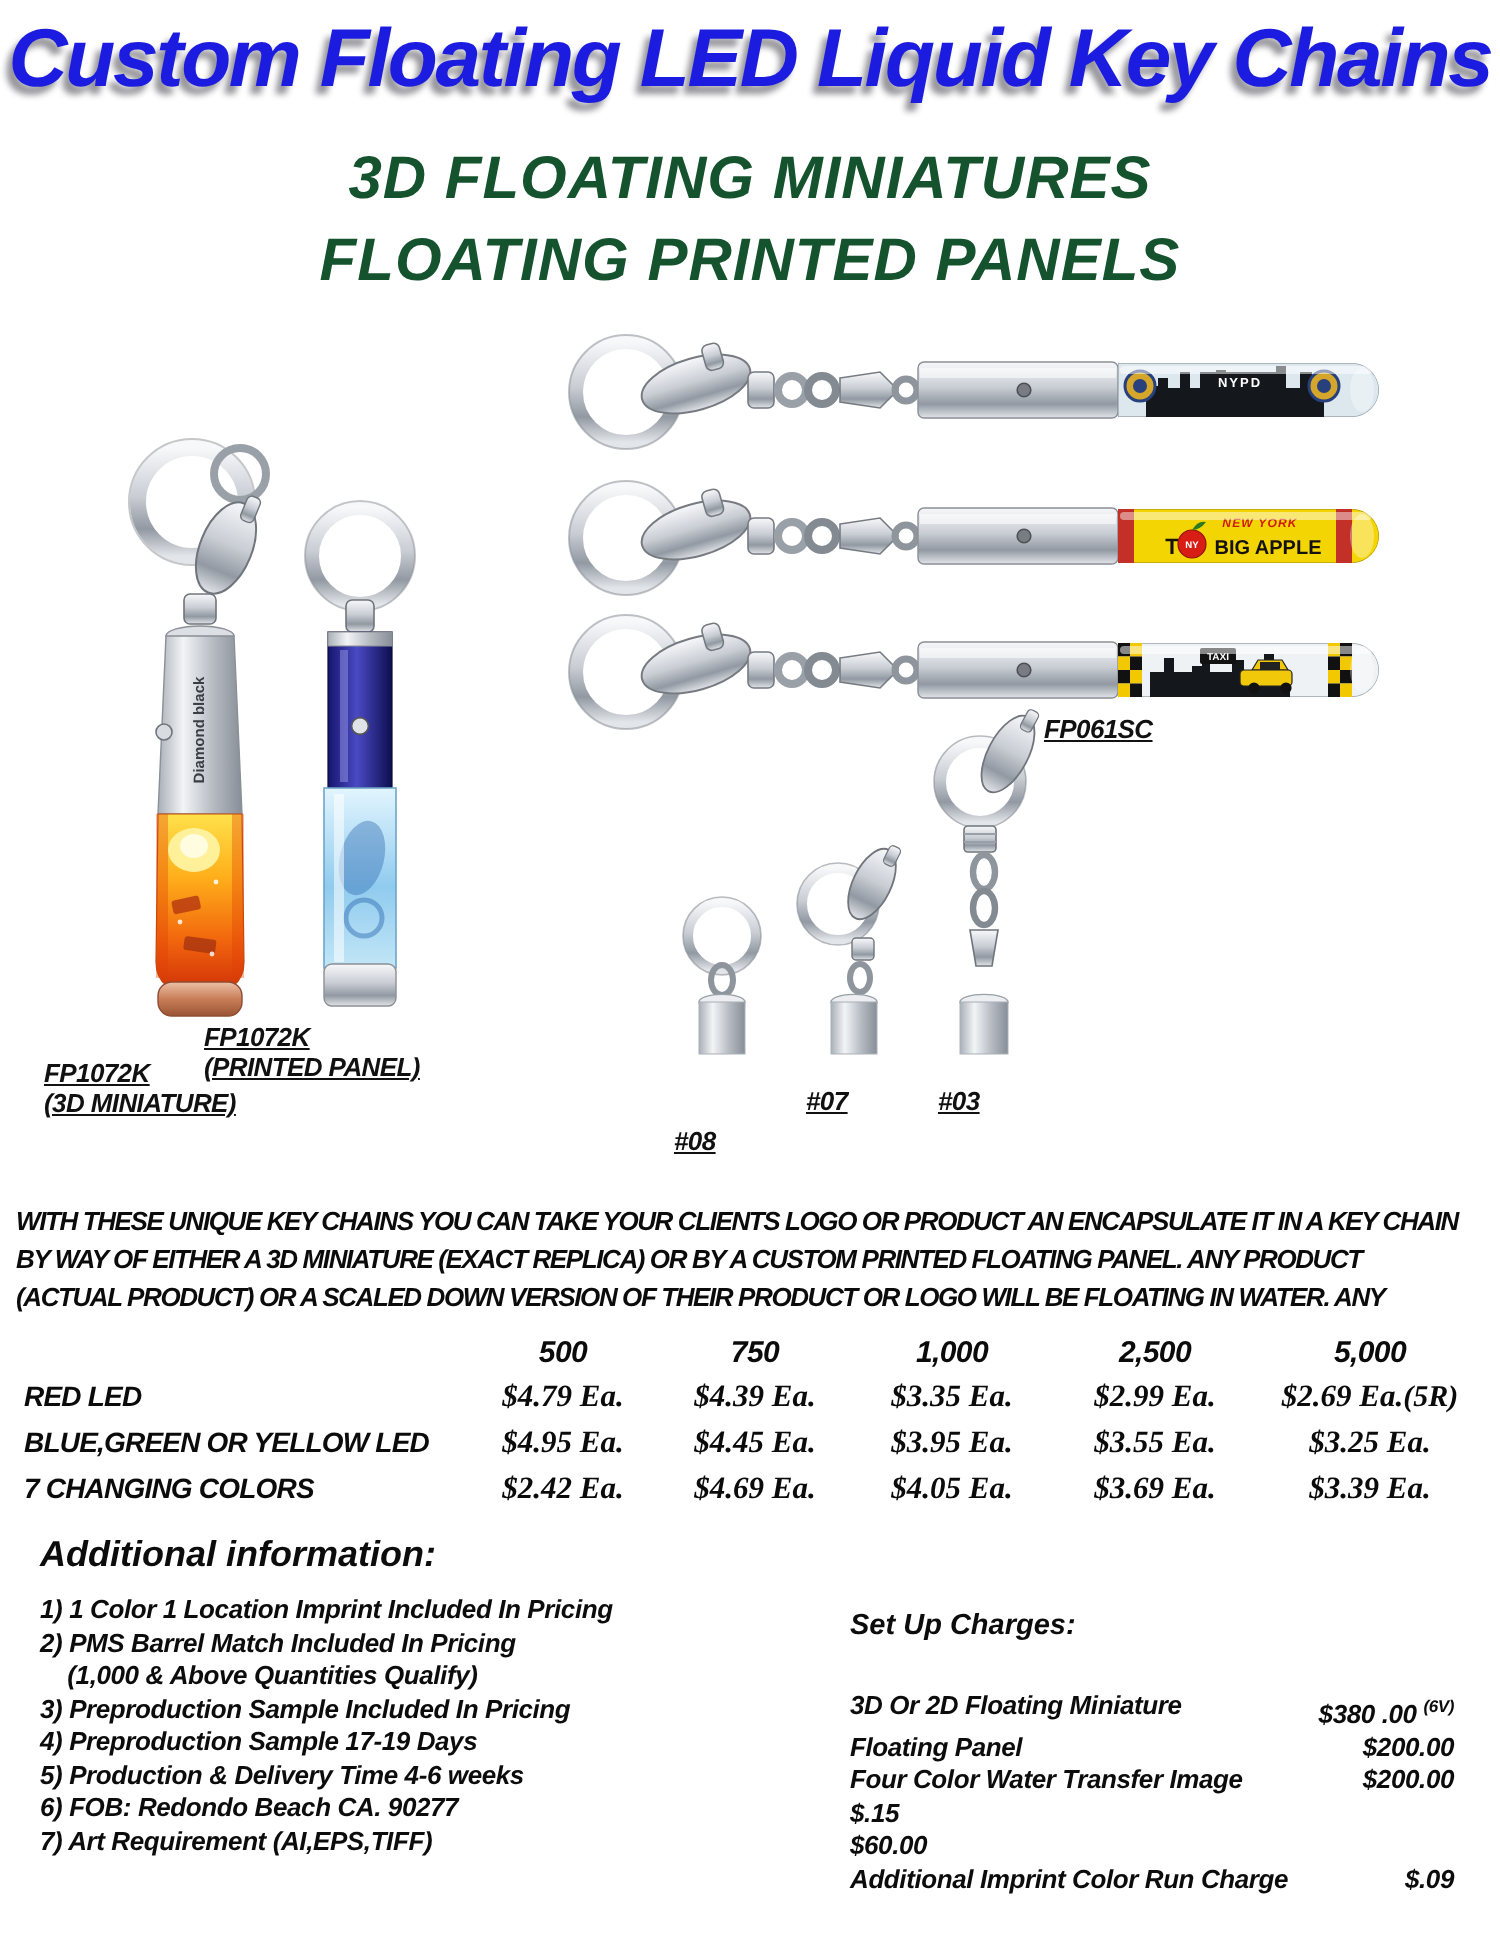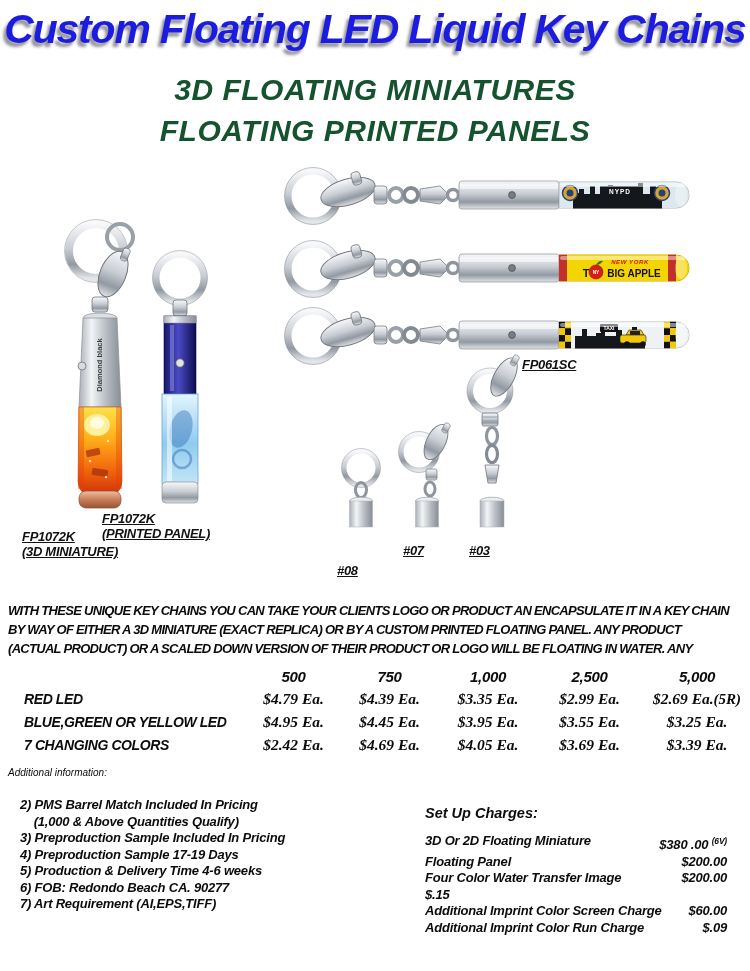--- a/index.html
+++ b/index.html
@@ -34,7 +34,7 @@
   .ptable{margin-top:10px;}
   .prow{
     display:grid;grid-template-columns:222px 95px 97px 100px 103px 112px;
-    align-items:baseline;height:23px;padding-left:24px;
+    align-items:baseline;height:23px;padding-left:12px;
   }
   .prow.phead{height:22px;}
   .plabel{

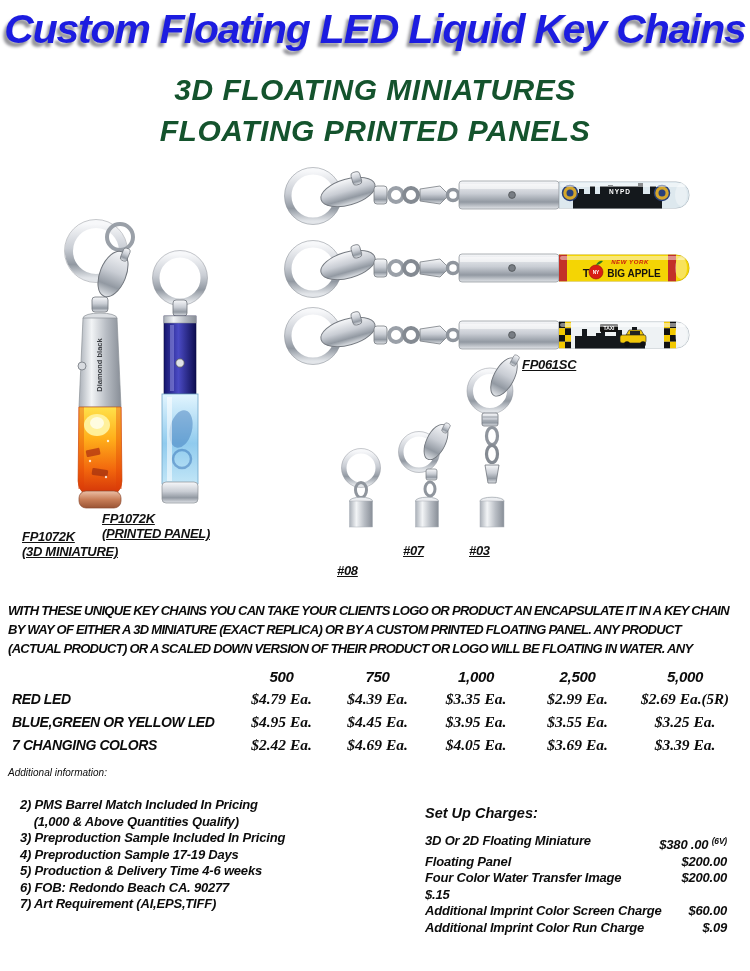--- a/index.html
+++ b/index.html
@@ -51,8 +51,8 @@
   
   .bottom{position:relative;height:190px;margin-top:2px;}
   .addinfo-head{
-    position:absolute;left:8px;top:6px;
-    font-size:10px;font-weight:normal;font-style:italic;
+    position:absolute;left:20px;top:6px;
+    font-size:18px;font-weight:bold;font-style:italic;
   }
   .addinfo-list{position:absolute;left:20px;top:36px;}
   .addinfo-list div{

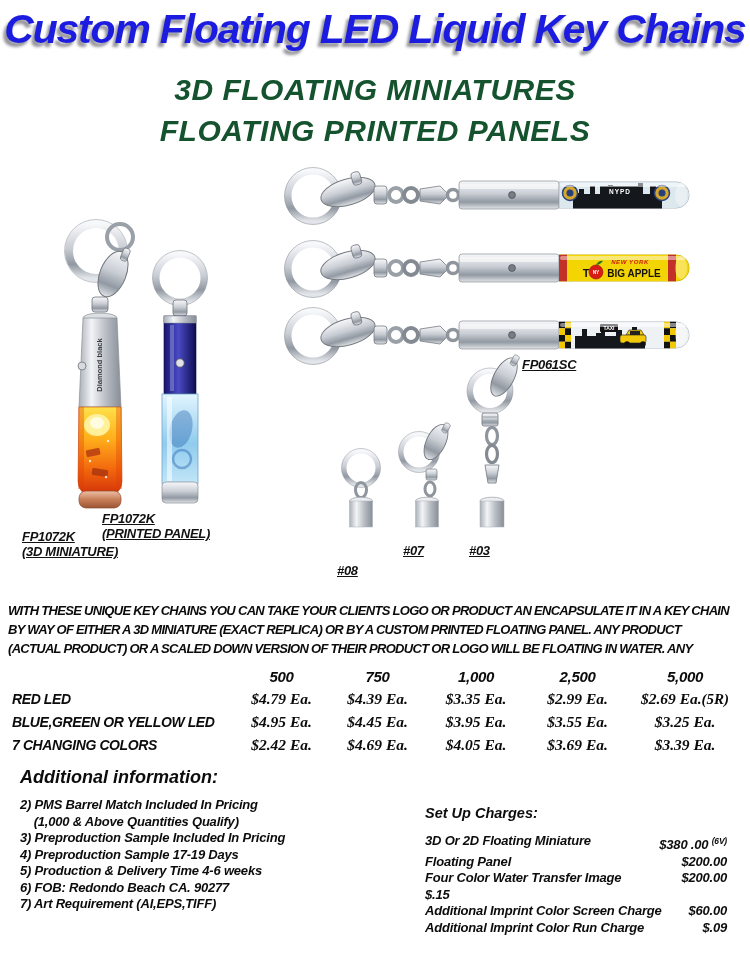--- a/index.html
+++ b/index.html
@@ -343,6 +343,7 @@
 <div class="bottom">
   <div class="addinfo-head">Additional information:</div>
   <div class="addinfo-list">
+    <div>1) 1 Color 1 Location Imprint Included In Pricing</div>
     <div>2) PMS Barrel Match Included In Pricing</div>
     <div>    (1,000 &amp; Above Quantities Qualify)</div>
     <div>3) Preproduction Sample Included In Pricing</div>

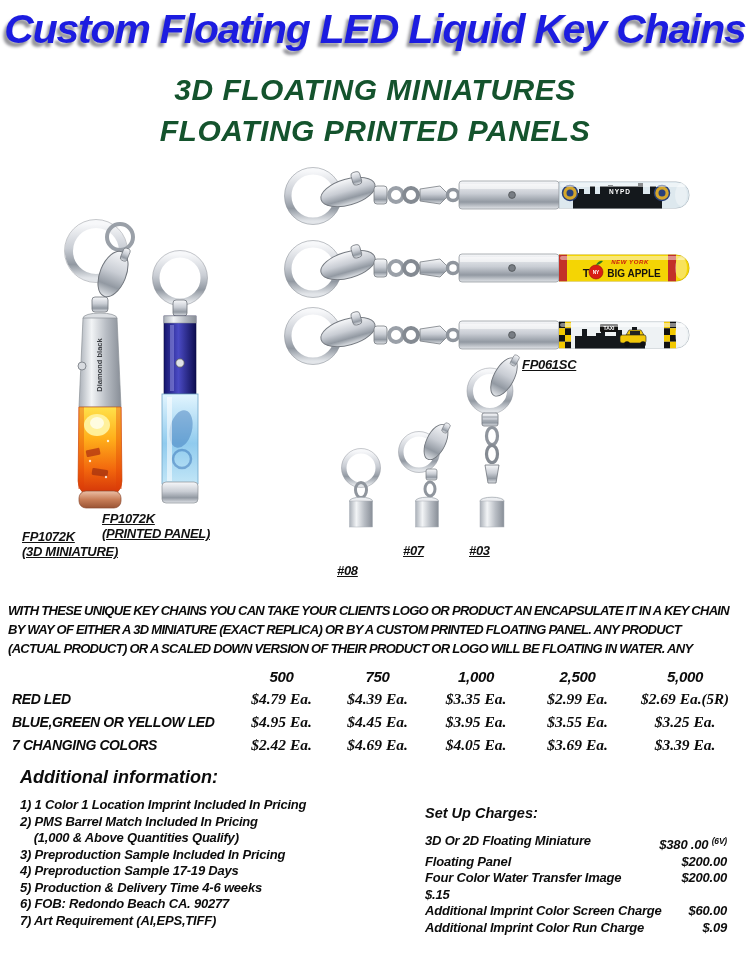--- a/index.html
+++ b/index.html
@@ -63,7 +63,7 @@
     position:absolute;left:425px;top:44px;
     font-size:14.5px;font-weight:bold;font-style:italic;
   }
-  .charges{position:absolute;left:425px;top:72px;width:302px;}
+  .charges{position:absolute;left:425px;top:84px;width:302px;}
   .charge-row{
     display:flex;justify-content:space-between;
     font-size:13px;font-weight:bold;font-style:italic;line-height:16.5px;

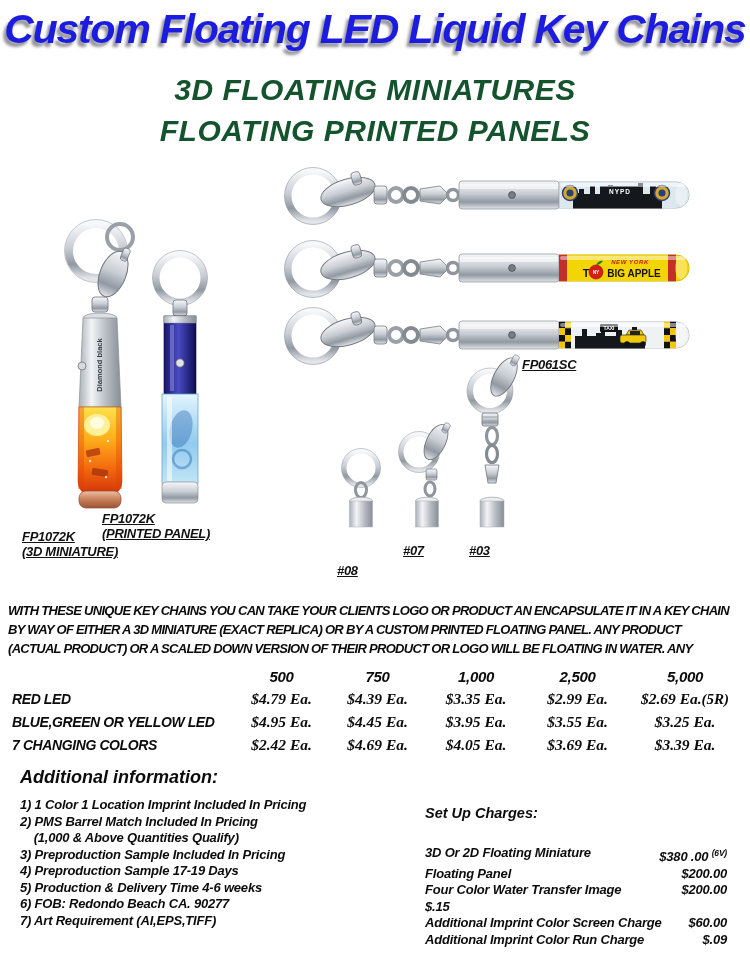--- a/index.html
+++ b/index.html
@@ -371,7 +371,6 @@
       <span>$.15</span>
     </div>
     <div class="charge-row">
-      <span>Additional Imprint Color Screen Charge</span>
       <span>$60.00</span>
     </div>
     <div class="charge-row">

